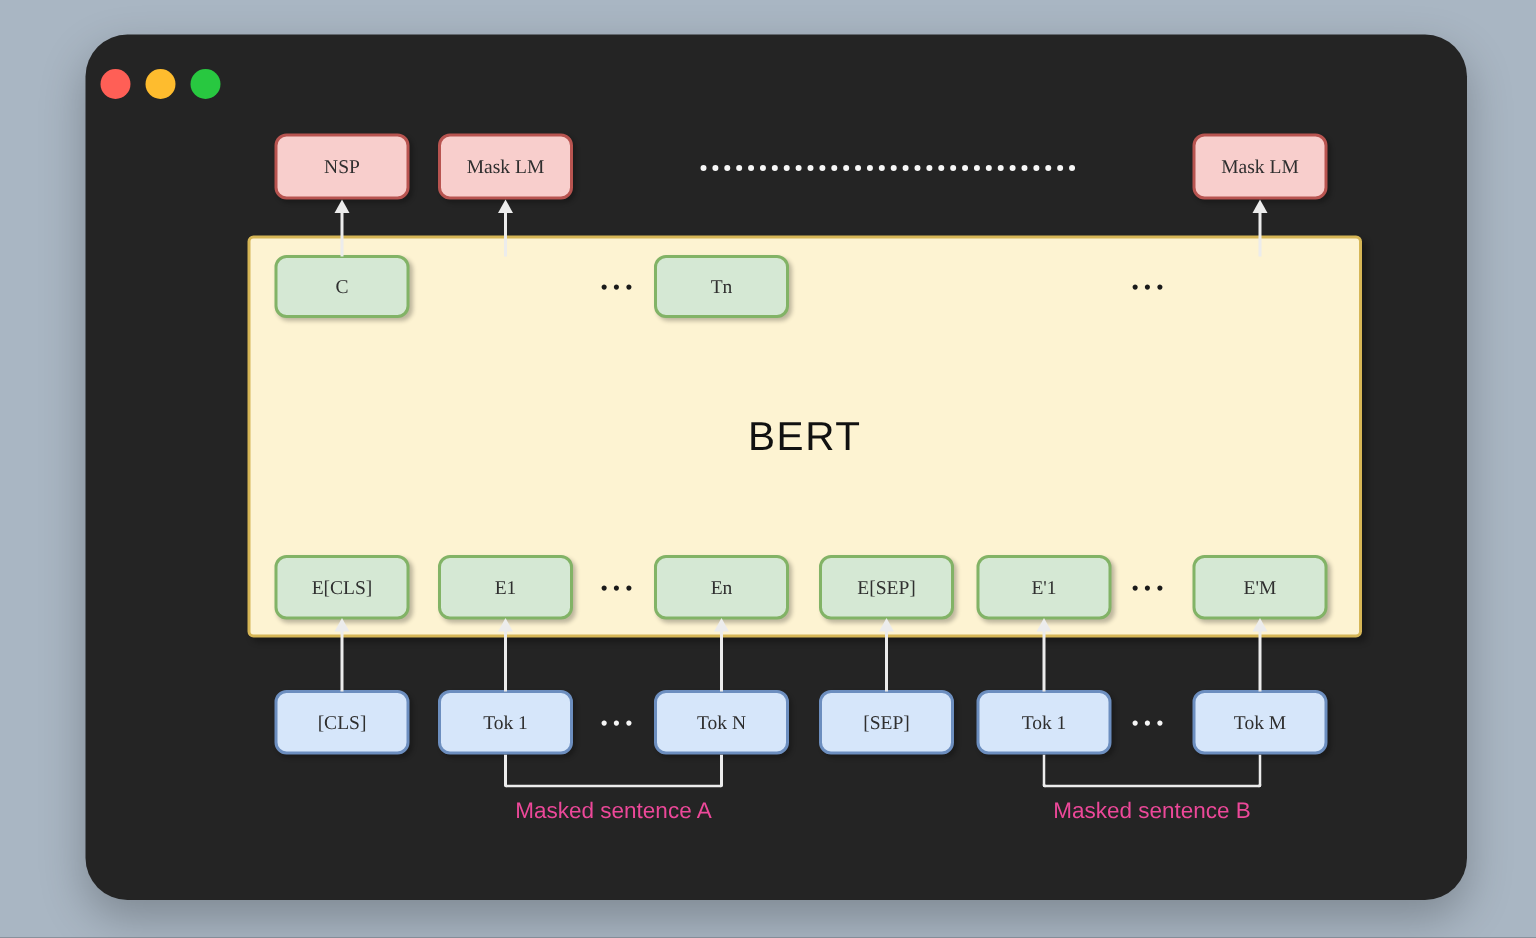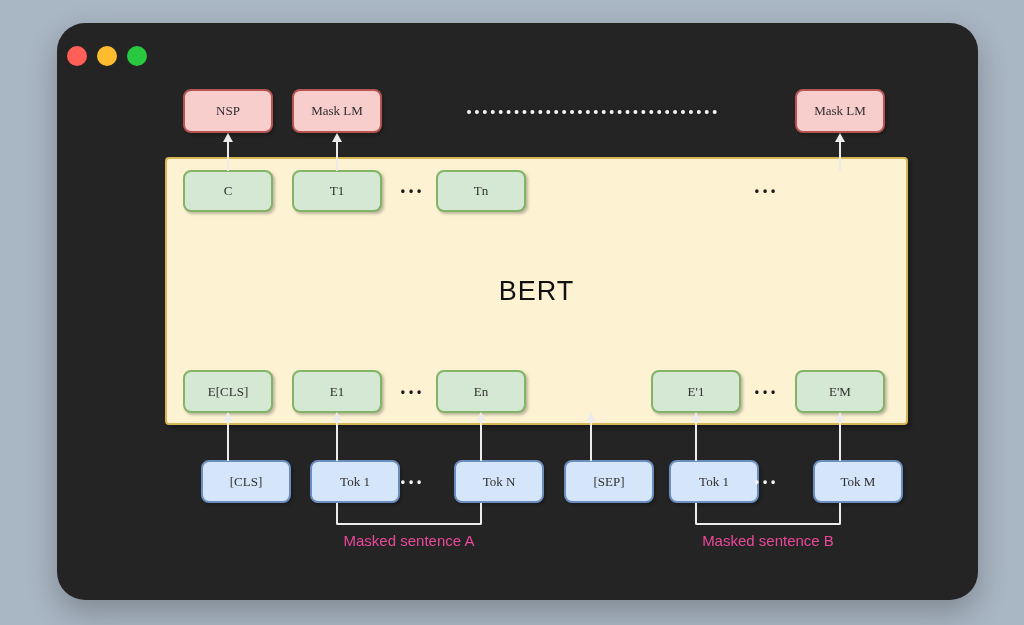--- a/index.html
+++ b/index.html
@@ -96,9 +96,6 @@
     <div class="box gtop" style="left:126px">
       <span>C</span>
     </div>
-    <div class="box gtop" style="left:235px">
-      <span>T1</span>
-    </div>
     <div class="dots dark row-t" style="left:334px">•••</div>
     <div class="box gtop" style="left:379px">
       <span>Tn</span>

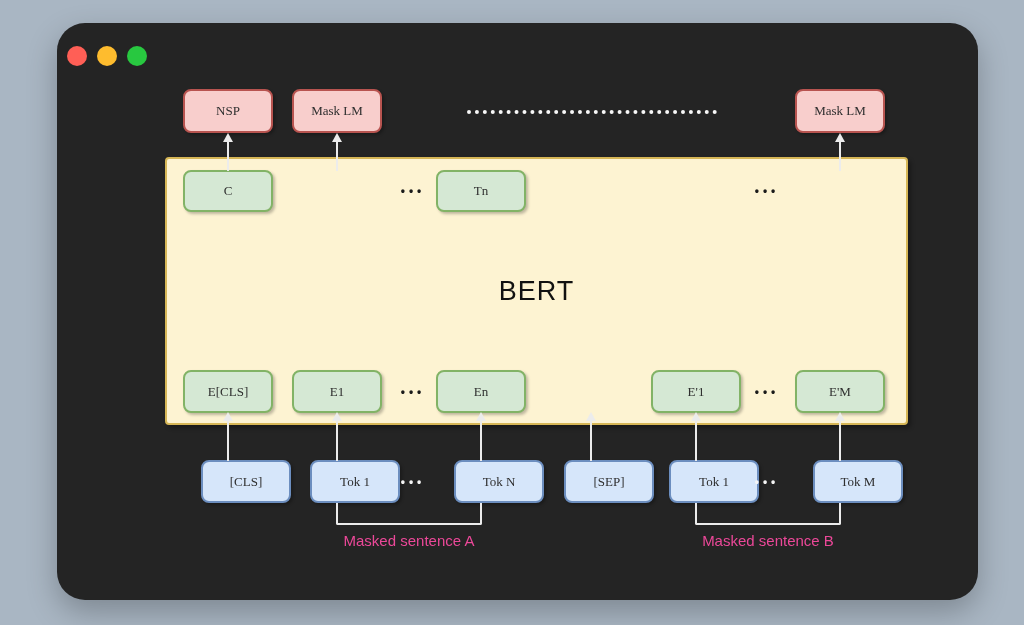--- a/index.html
+++ b/index.html
@@ -112,6 +112,9 @@
     <div class="box gbot" style="left:379px">
       <span>En</span>
     </div>
+    <div class="box gbot" style="left:489px">
+      <span>E[SEP]</span>
+    </div>
     <div class="box gbot" style="left:594px">
       <span>E'1</span>
     </div>

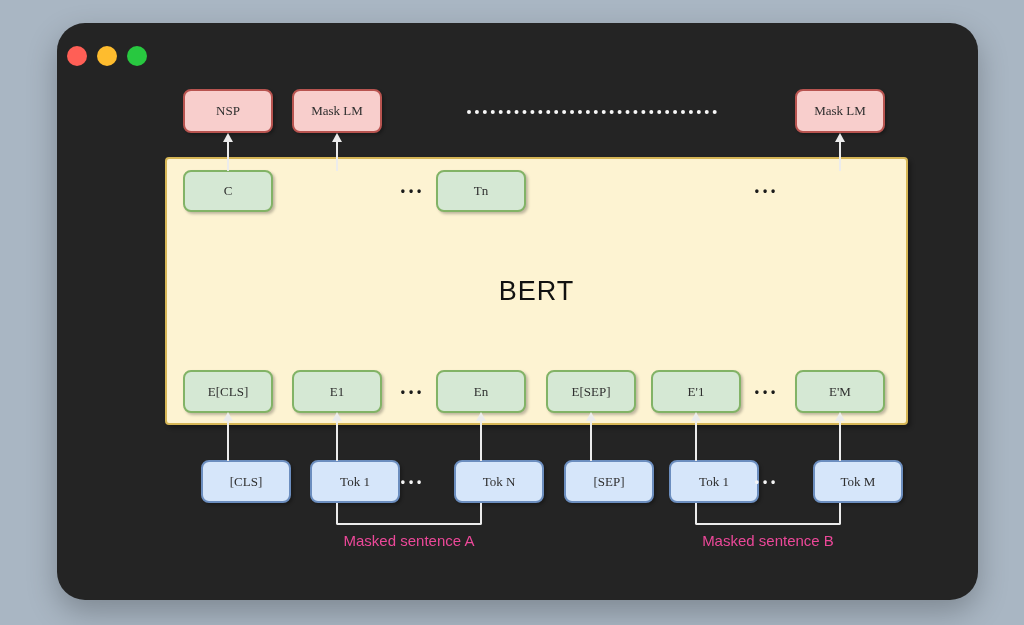--- a/index.html
+++ b/index.html
@@ -30,7 +30,7 @@
   .pink{height:44px;top:66px;background:var(--pink-fill);border:2.5px solid var(--pink-stroke);}
   .gtop{height:42px;top:147px;background:var(--green-fill);border:2px solid var(--green-stroke);}
   .gbot{height:43px;top:347px;background:var(--green-fill);border:2px solid var(--green-stroke);}
-  .blue{height:43px;top:437px;background:var(--blue-fill);border:2.5px solid var(--blue-stroke);margin-left:18px;}
+  .blue{height:43px;top:437px;background:var(--blue-fill);border:2.5px solid var(--blue-stroke);}
 
   .bert-box{position:absolute;left:108px;top:134px;width:743px;height:268px;
             background:var(--yellow-fill);border:2px solid var(--yellow-stroke);border-radius:4px;

